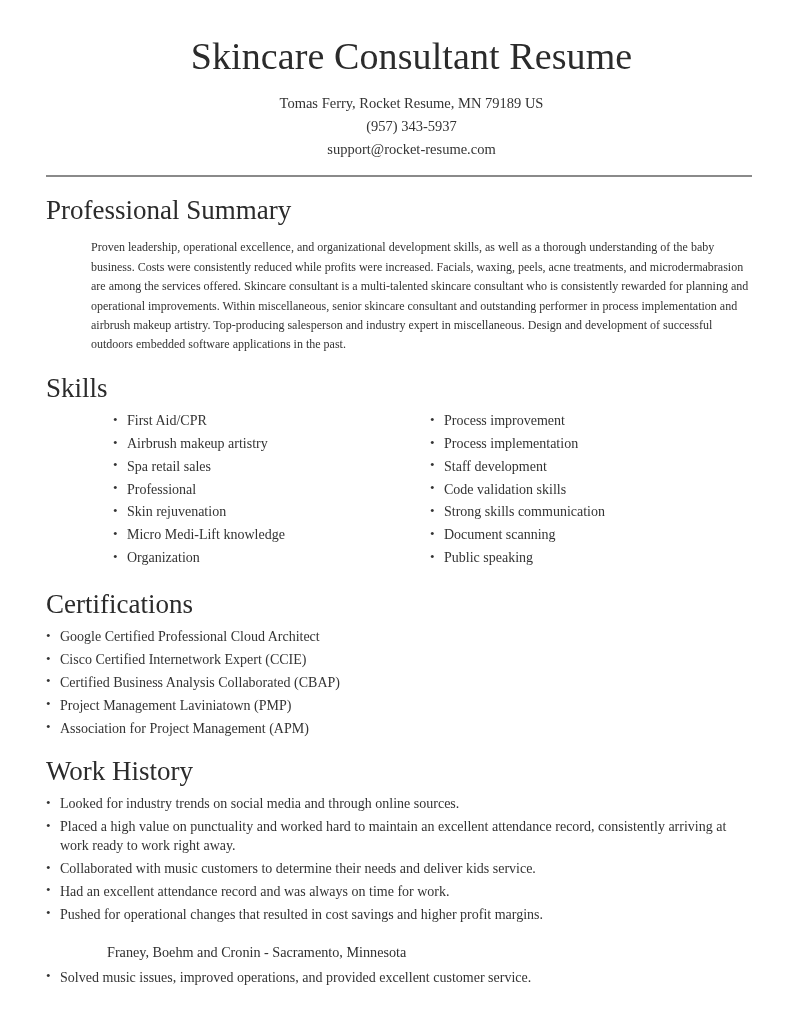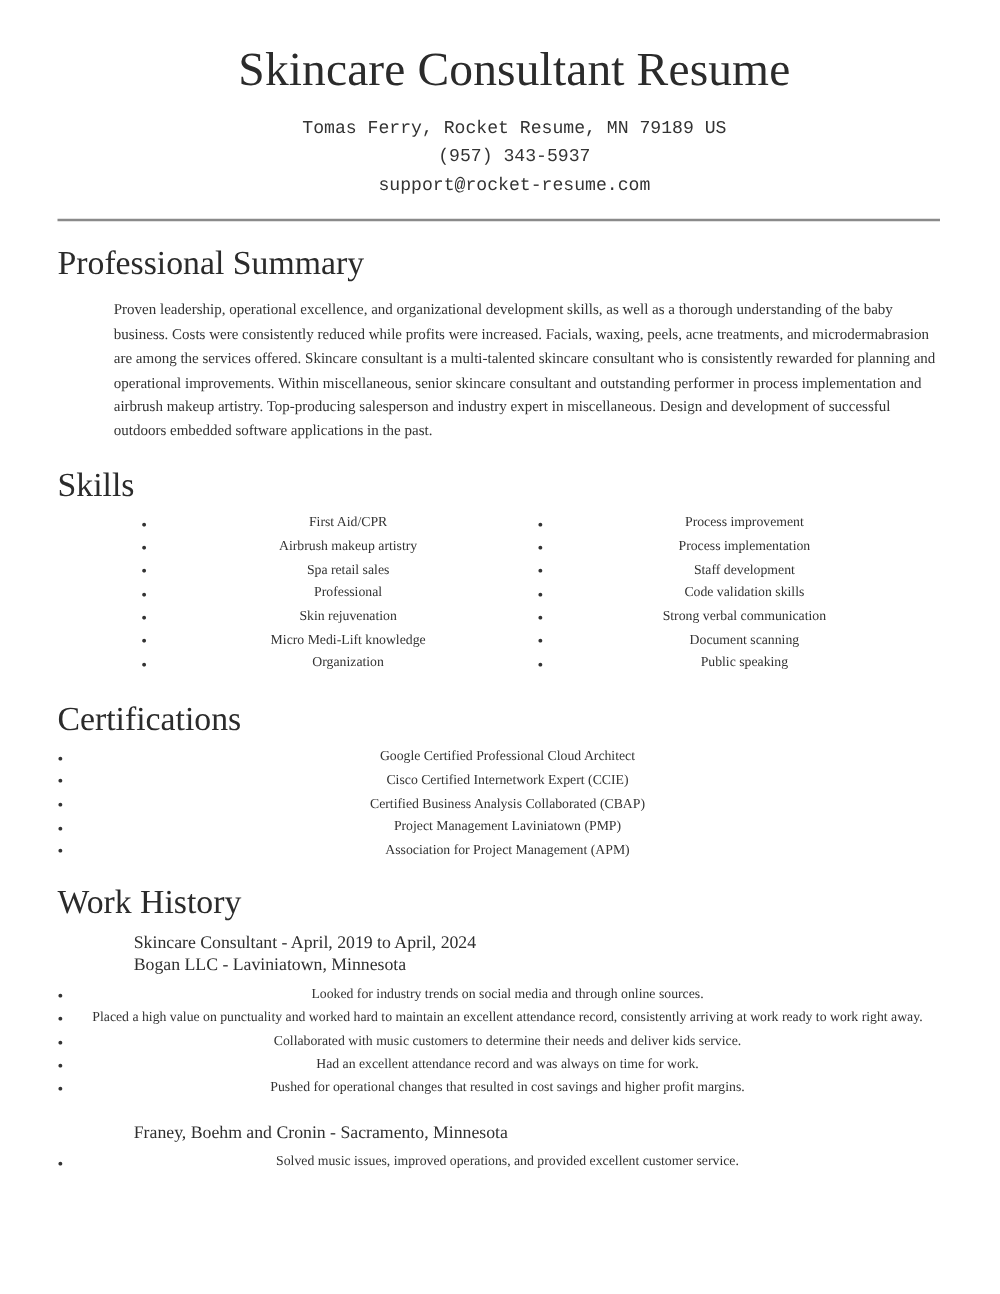--- a/index.html
+++ b/index.html
@@ -42,7 +42,6 @@
     font-size: 14.5px;
     line-height: 1.58;
     color: #333333;
-    font-family: Liberation Mono, monospace;
   }
   .contact-line {
     display: block;

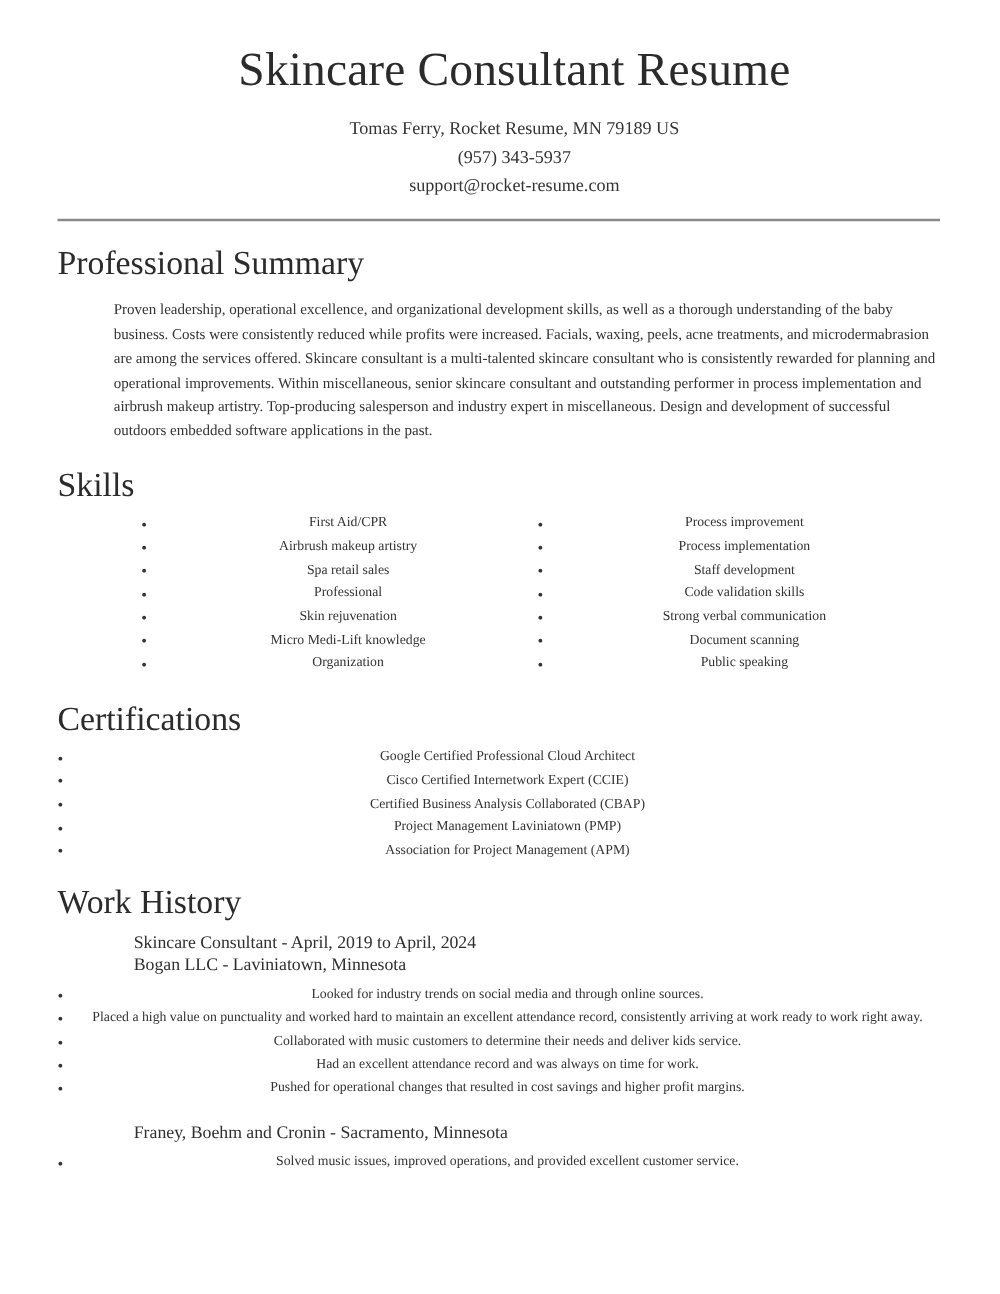--- a/index.html
+++ b/index.html
@@ -84,11 +84,10 @@
   ul.bullets > li {
     position: relative;
     padding-left: 14px;
-    font-size: 11px;
+    font-size: 14px;
     line-height: 1.38;
     color: #333333;
     margin: 0 0 3.5px 0;
-    text-align: center;
   }
   ul.bullets > li::before {
     content: "\2022";

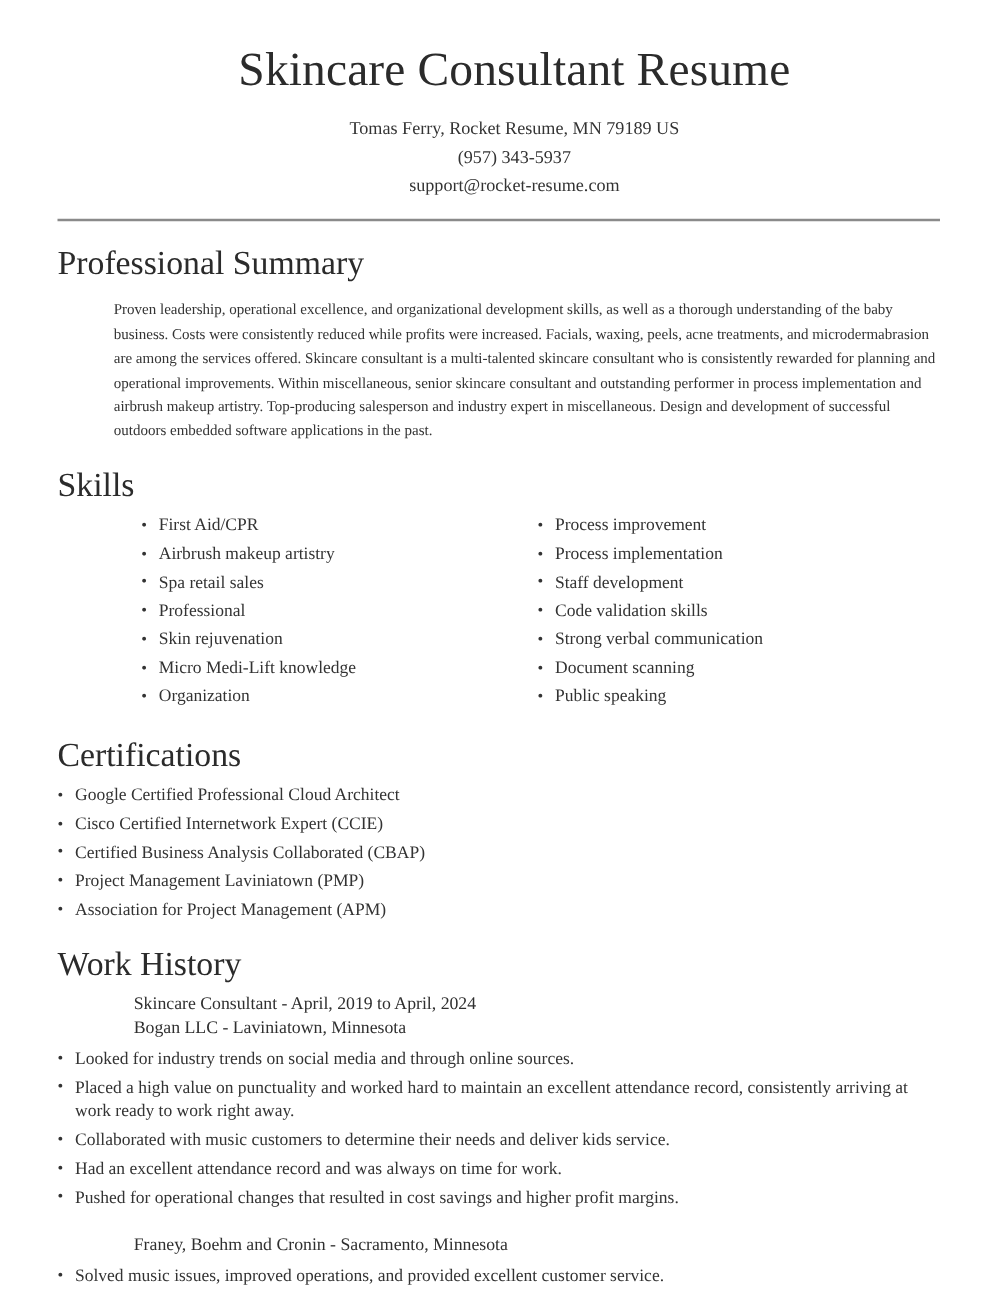--- a/index.html
+++ b/index.html
@@ -183,7 +183,7 @@
         <li>Process implementation</li>
         <li>Staff development</li>
         <li>Code validation skills</li>
-        <li>Strong verbal communication</li>
+        <li>Strong skills communication</li>
         <li>Document scanning</li>
         <li>Public speaking</li>
       </ul>

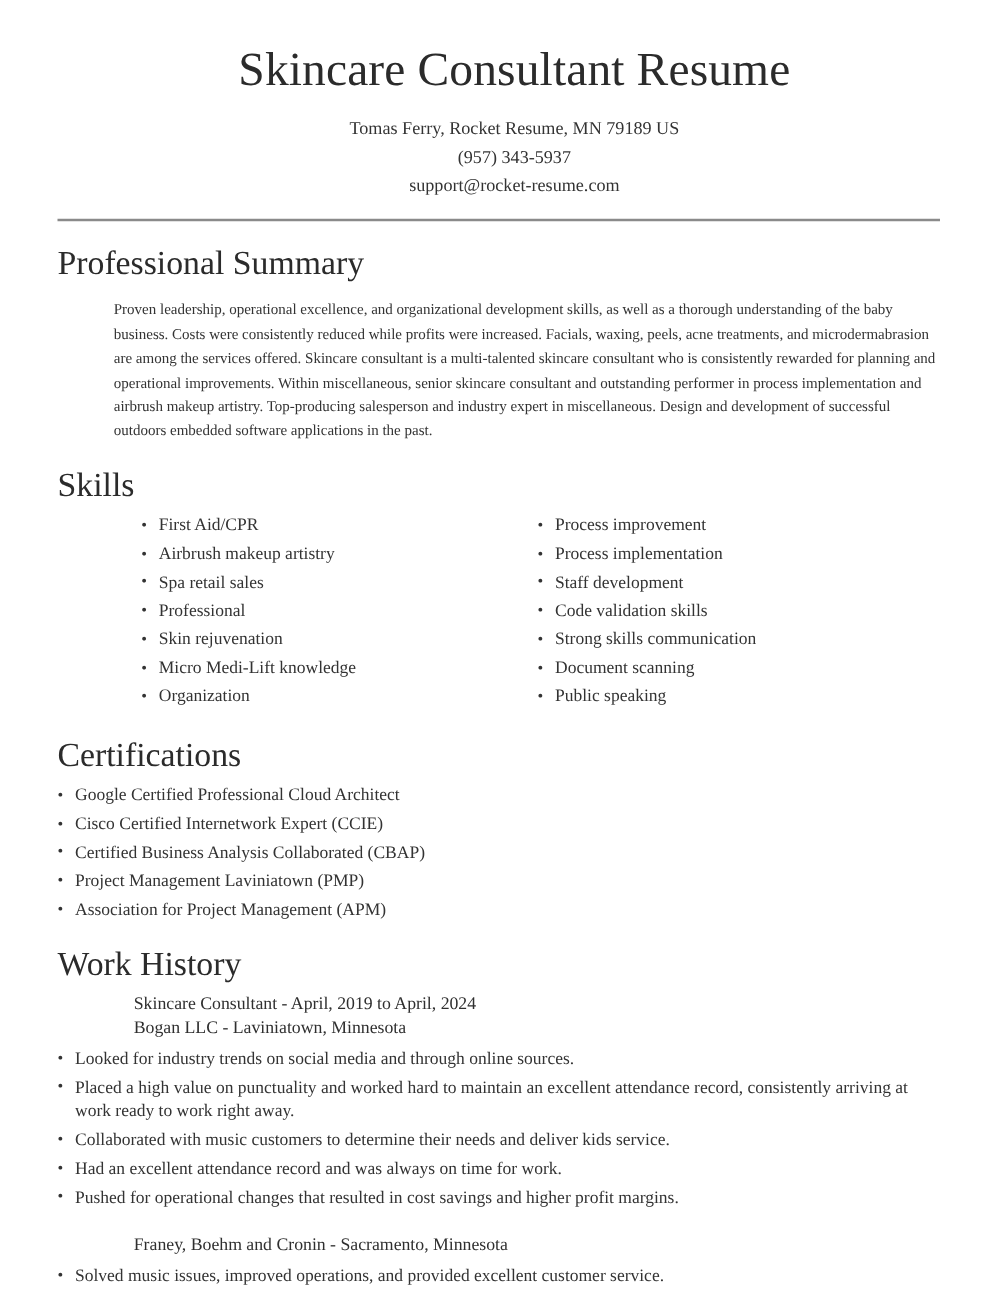--- a/index.html
+++ b/index.html
@@ -207,10 +207,6 @@
     <div class="work-wrap">
 
       <div class="job">
-        <div class="job-heading">
-          <span class="job-line">Skincare Consultant - April, 2019 to April, 2024</span>
-          <span class="job-line">Bogan LLC - Laviniatown, Minnesota</span>
-        </div>
         <ul class="bullets job-bullets">
           <li>Looked for industry trends on social media and through online sources.</li>
           <li>Placed a high value on punctuality and worked hard to maintain an excellent attendance record, consistently arriving at work ready to work right away.</li>

